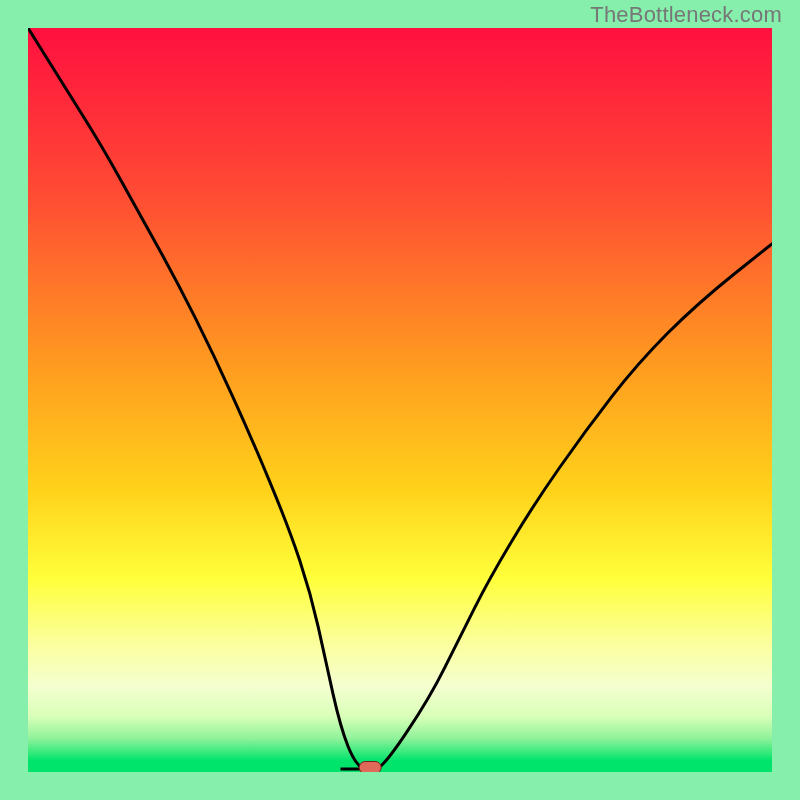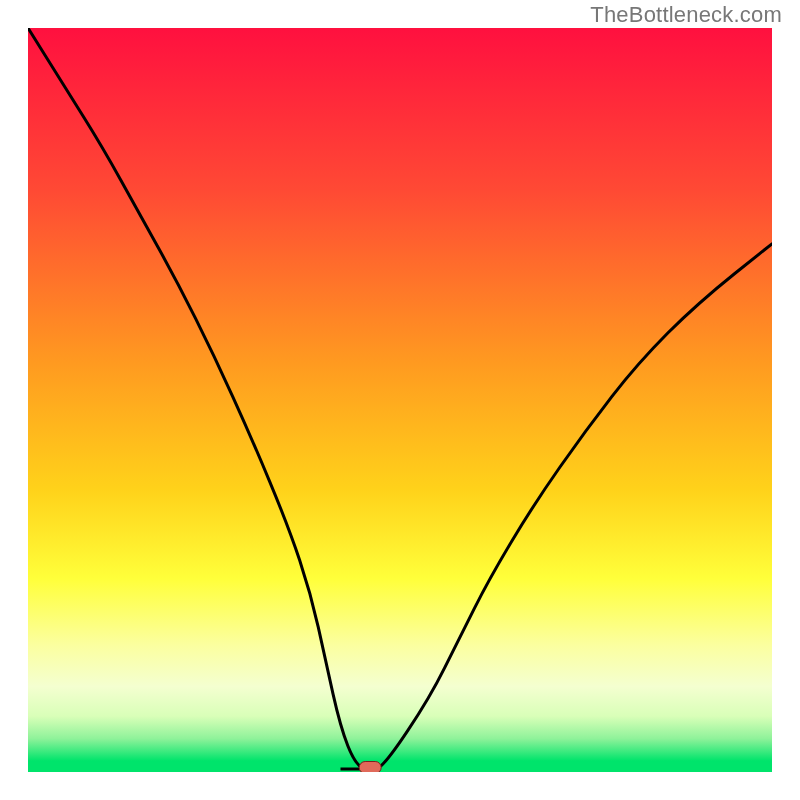--- a/index.html
+++ b/index.html
@@ -17,7 +17,7 @@
     top: 0;
     width: 800px;
     height: 800px;
-    background: #ffffff;
+    background: #86efac;
   }
   .watermark {
     position: absolute;

